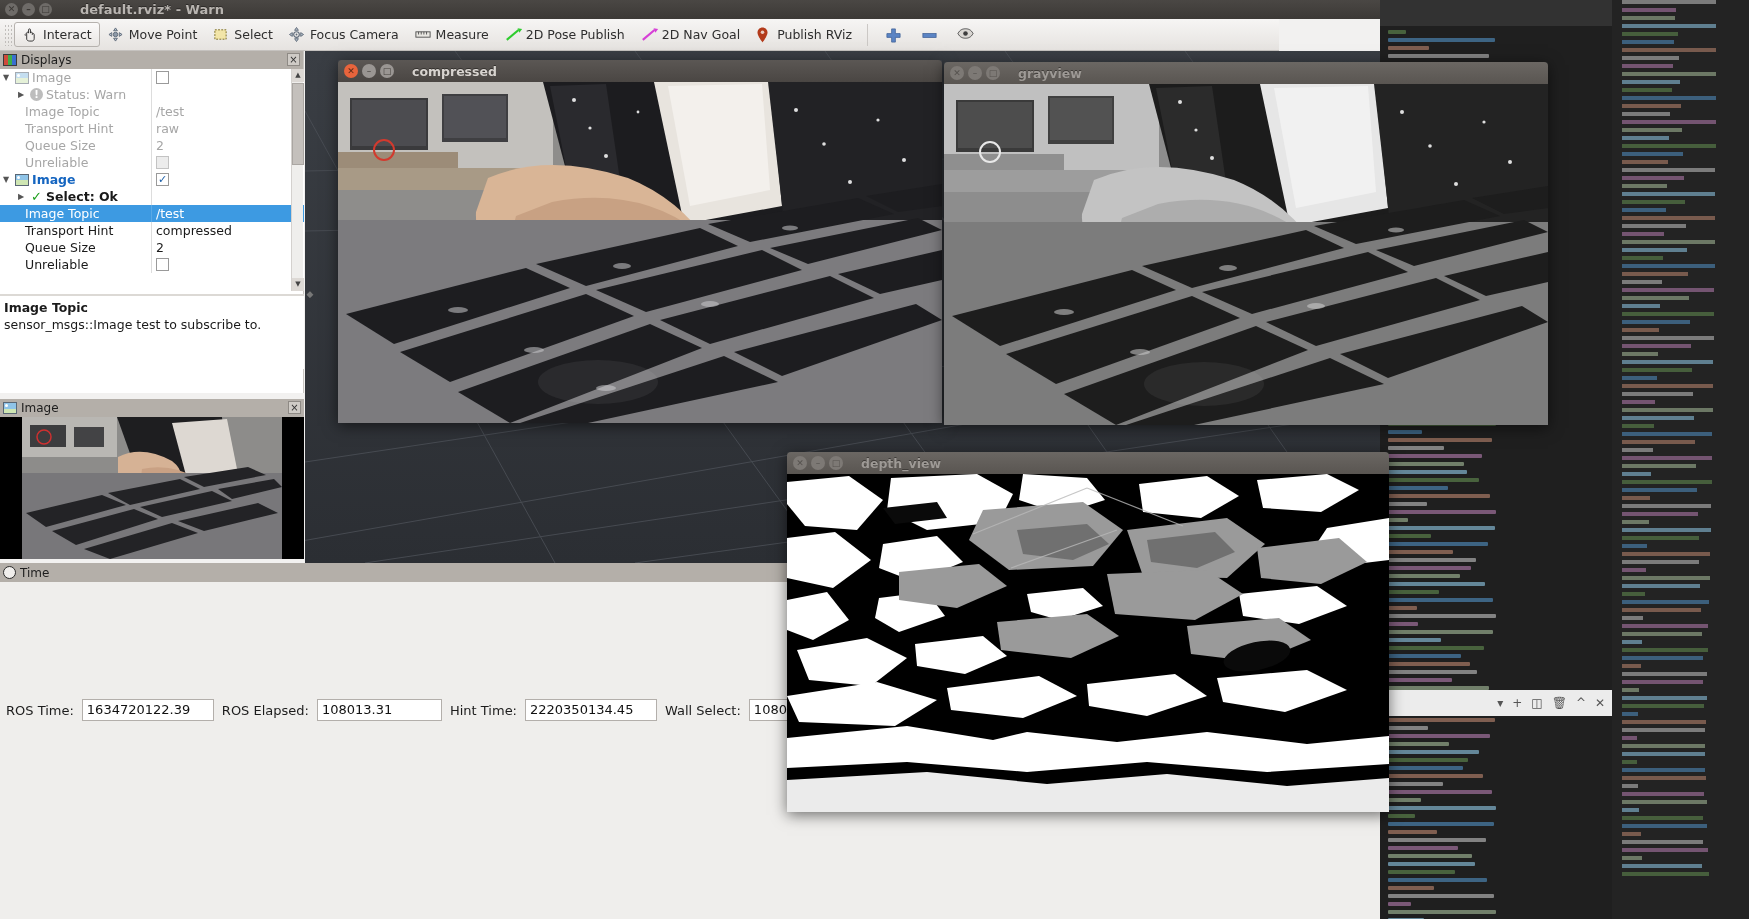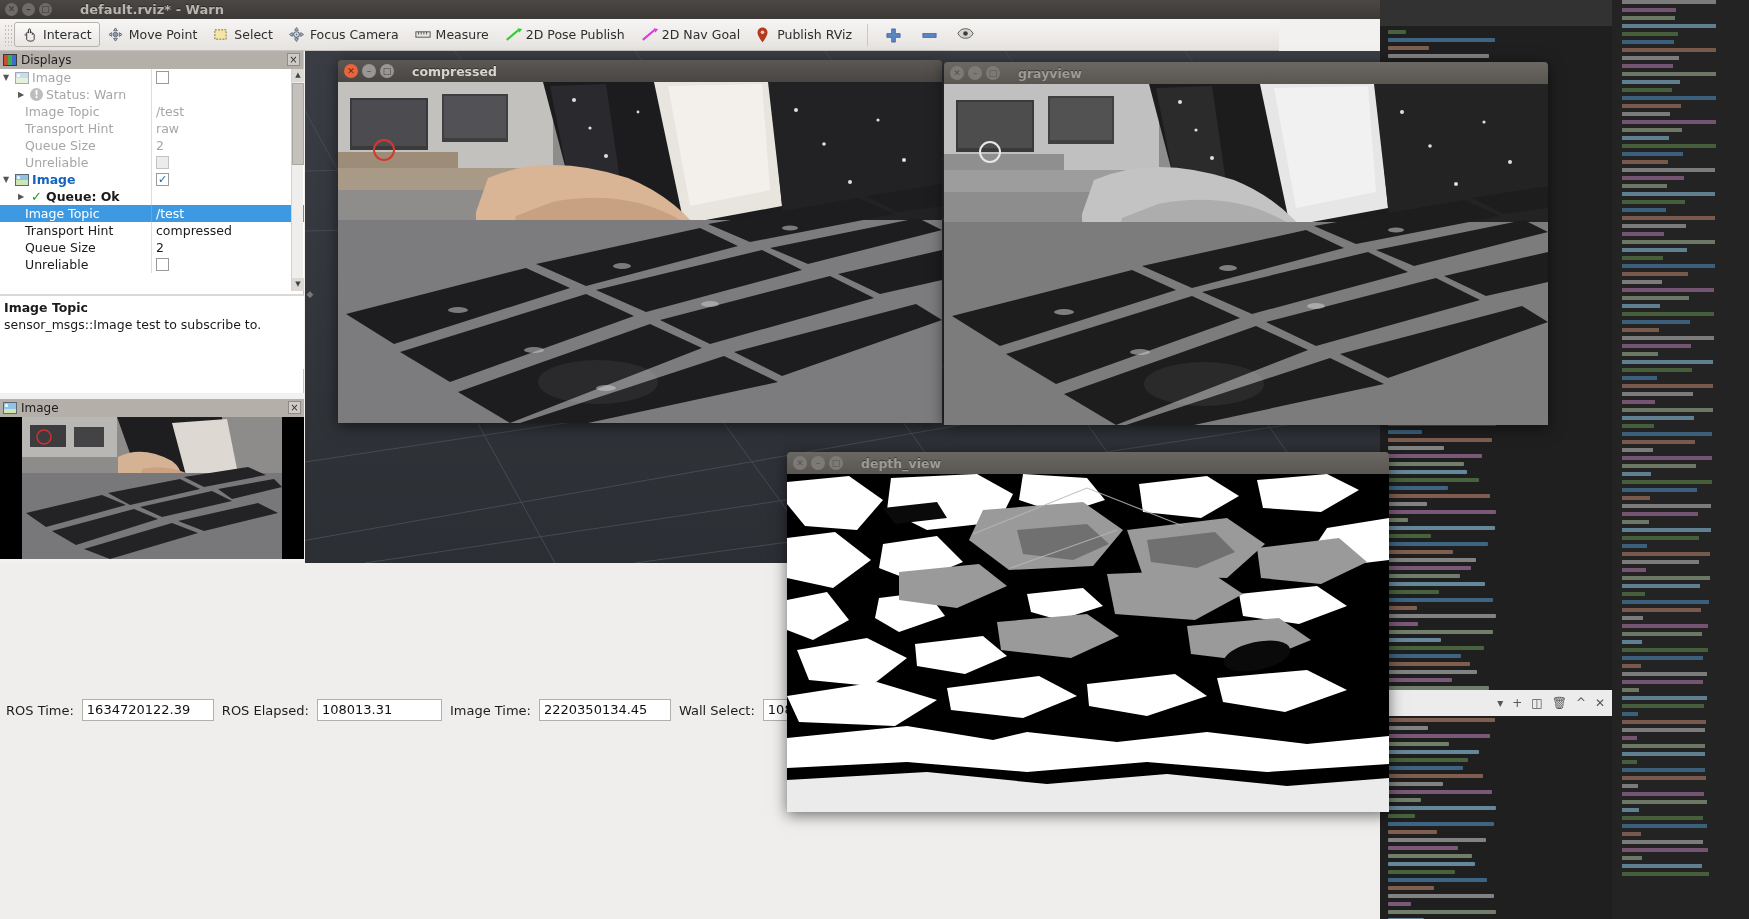--- a/index.html
+++ b/index.html
@@ -607,7 +607,7 @@
               <span class="indent12"></span>
               <span class="arrow">▶</span>
               <span class="ok-ico">✓</span>
-              <span class="bold">Queue: Ok</span>
+              <span class="bold">Select: Ok</span>
             </div>
             <div class="val">
               <span></span>

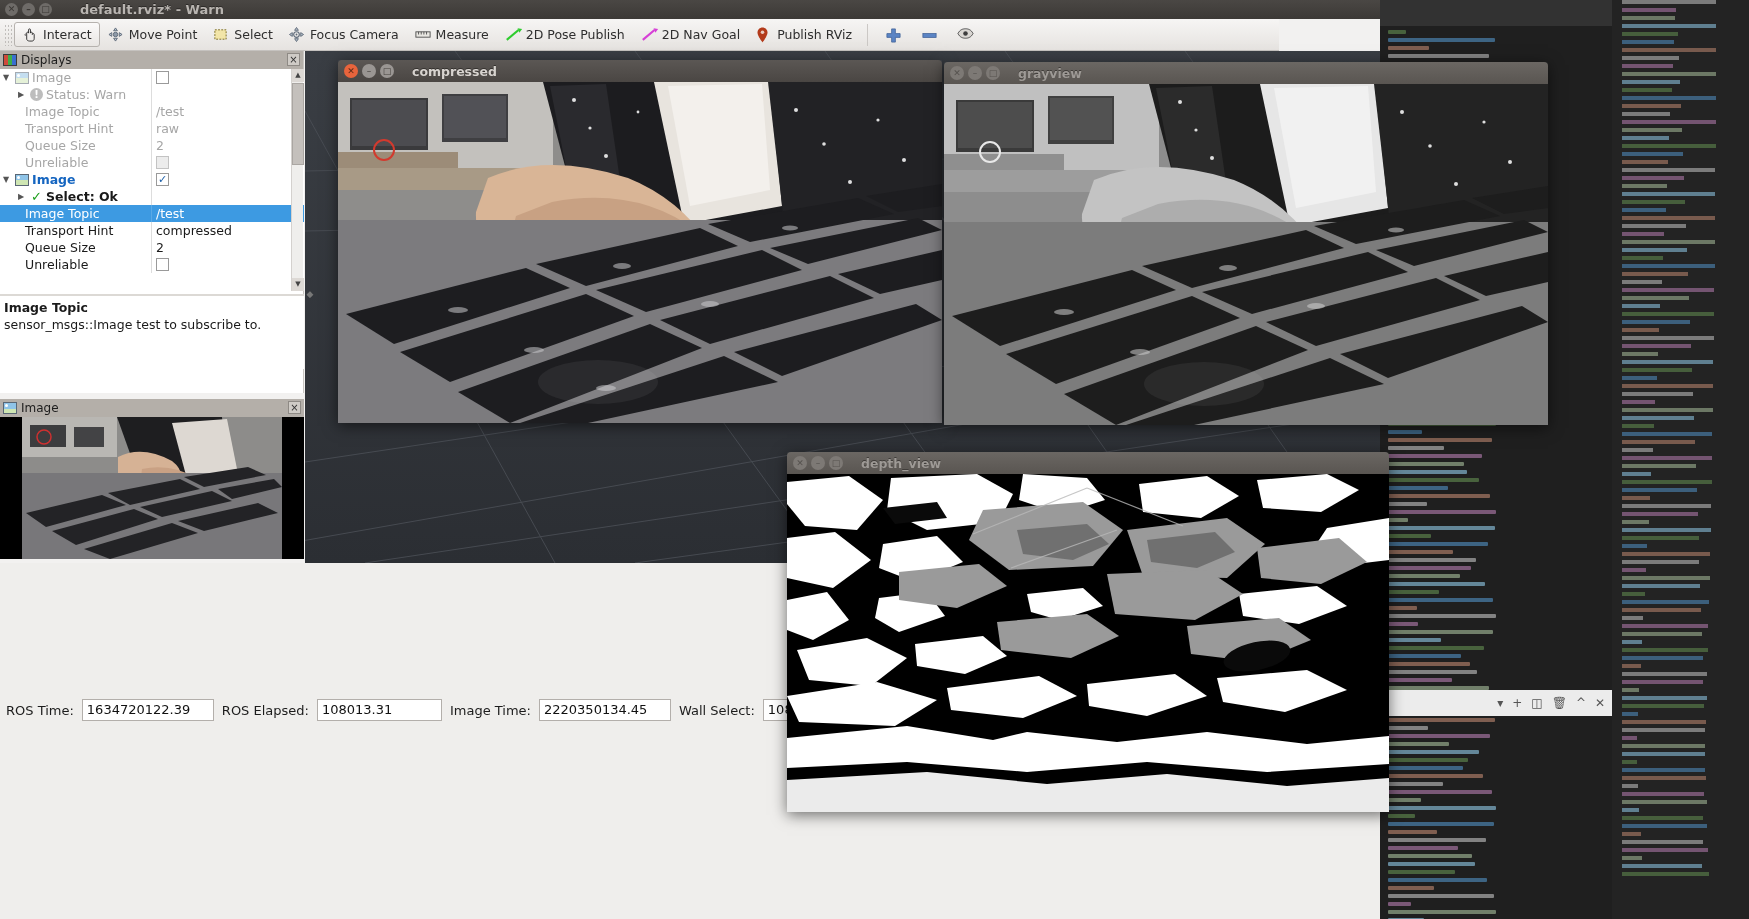--- a/index.html
+++ b/index.html
@@ -704,6 +704,10 @@
     </div>
 
     <div class="time-panel">
+      <div class="hdr panel-header">
+        <span style="display:inline-block;width:13px;height:13px;border-radius:50%;border:1.5px solid #2a2a2a;background:#f0eeec;position:relative;"></span>
+        <span>Time</span>
+      </div>
       <div class="time-fields" id="time-fields">
           <span class="tf-label">ROS Time:</span>
           <div class="tf-input" style="width: 132px;">1634720122.39</div>

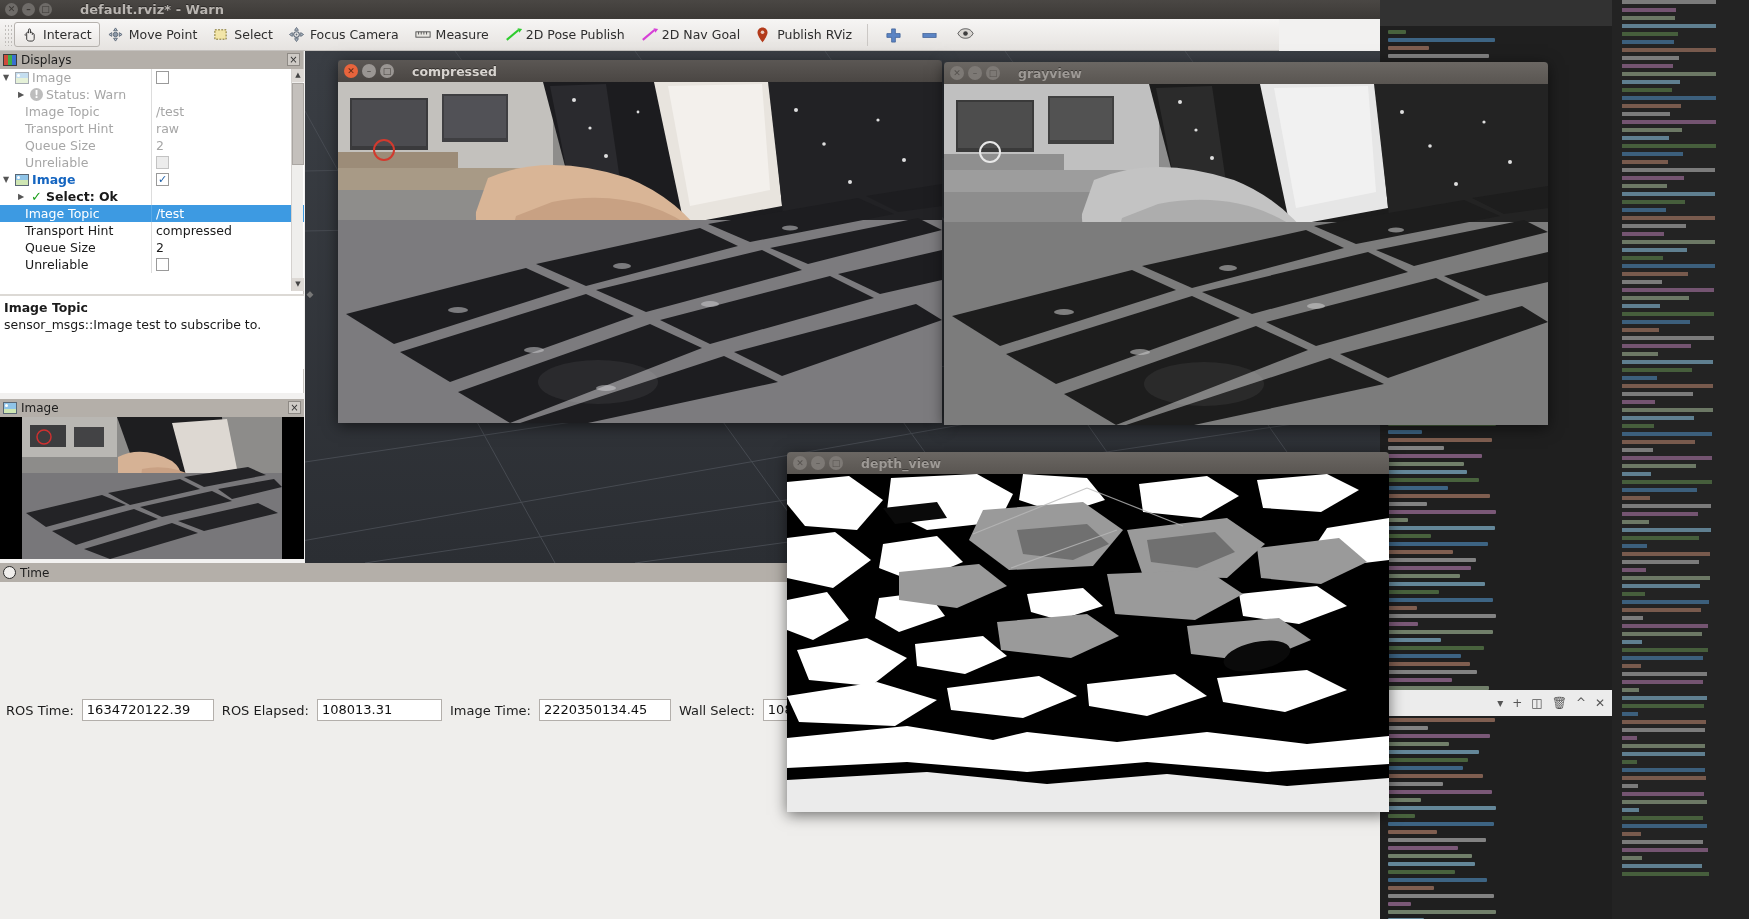--- a/index.html
+++ b/index.html
@@ -713,7 +713,7 @@
           <div class="tf-input" style="width: 132px;">1634720122.39</div>
           <span class="tf-label">ROS Elapsed:</span>
           <div class="tf-input" style="width: 125px;">108013.31</div>
-          <span class="tf-label">Image Time:</span>
+          <span class="tf-label">Hint Time:</span>
           <div class="tf-input" style="width: 132px;">2220350134.45</div>
           <span class="tf-label">Wall Select:</span>
           <div class="tf-input" style="width: 125px;">108013.32</div>

